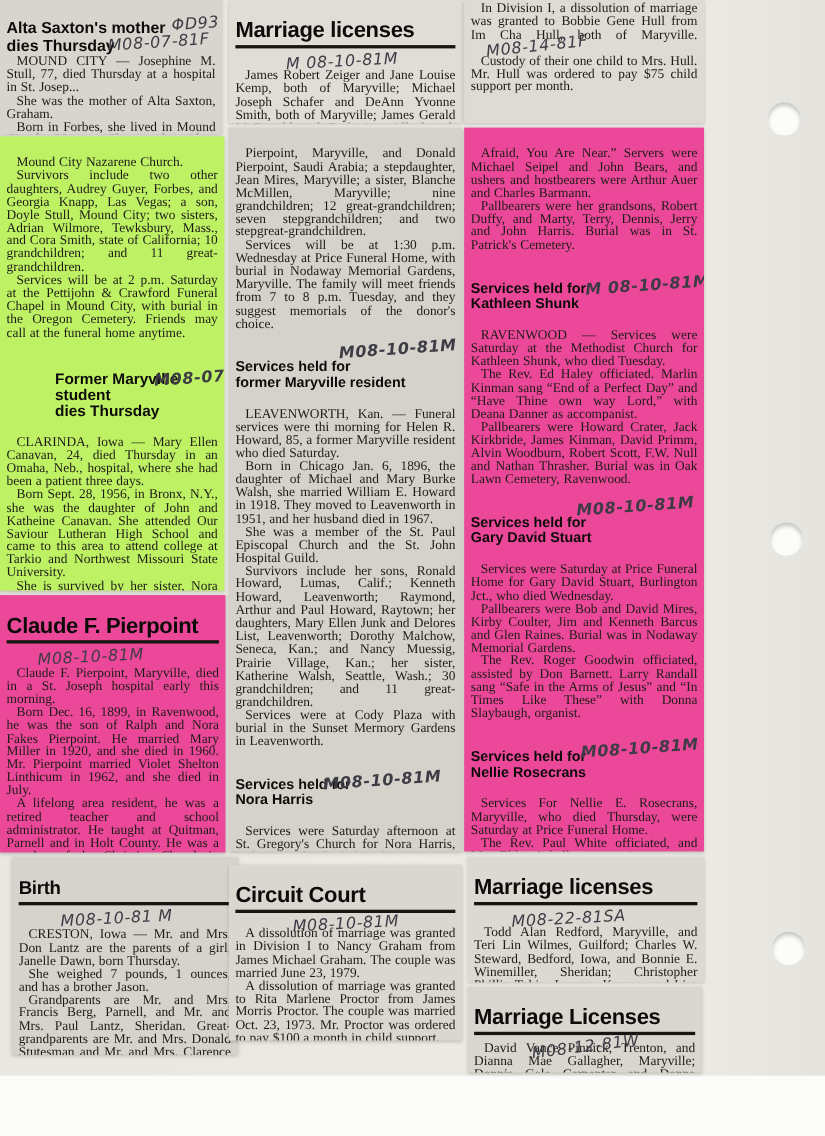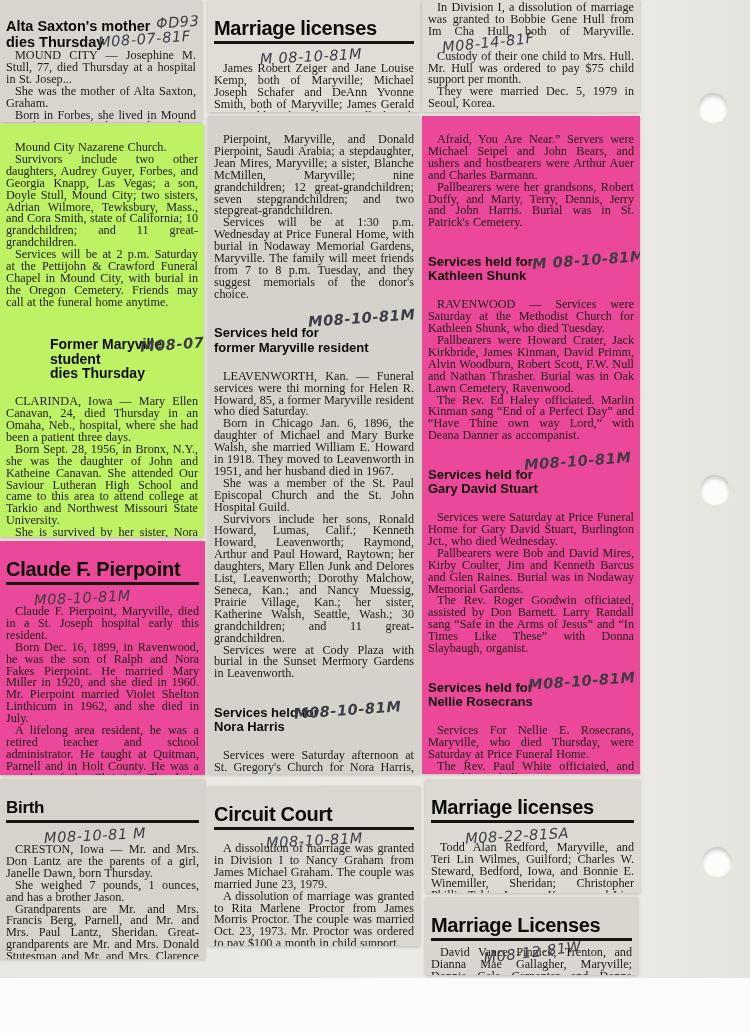--- a/index.html
+++ b/index.html
@@ -147,7 +147,6 @@
   </p>
   <div>
       <p class="para">Custody of their one child to Mrs. Hull. Mr. Hull was ordered to pay $75 child support per month.</p>
-      <p class="para">They were married Dec. 5, 1979 in Seoul, Korea.</p>
     </div>
 </div>
 

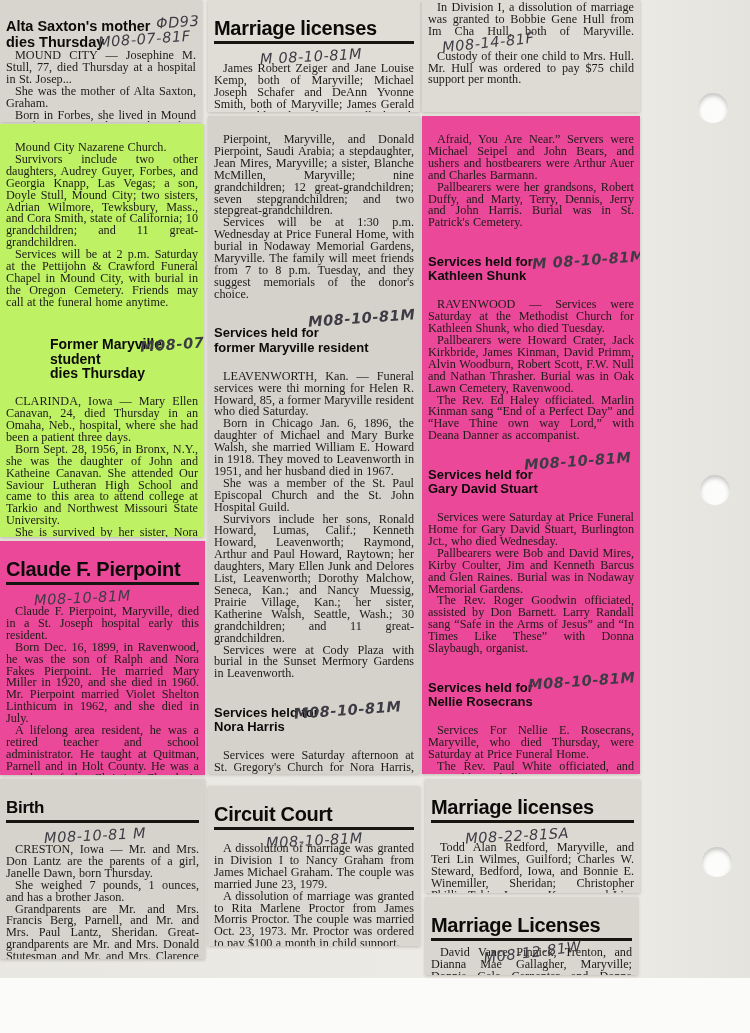--- a/index.html
+++ b/index.html
@@ -162,8 +162,8 @@
   </div>
   <div>
       <p class="para">RAVENWOOD — Services were Saturday at the Methodist Church for Kathleen Shunk, who died Tuesday.</p>
+      <p class="para">The Rev. Ed Haley officiated. Marlin Kinman sang “End of a Perfect Day” and “Have Thine own way Lord,” with Deana Danner as accompanist.</p>
       <p class="para">Pallbearers were Howard Crater, Jack Kirkbride, James Kinman, David Primm, Alvin Woodburn, Robert Scott, F.W. Null and Nathan Thrasher. Burial was in Oak Lawn Cemetery, Ravenwood.</p>
-      <p class="para">The Rev. Ed Haley officiated. Marlin Kinman sang “End of a Perfect Day” and “Have Thine own way Lord,” with Deana Danner as accompanist.</p>
     </div>
   <div class="subhead">
     <span>Services held for

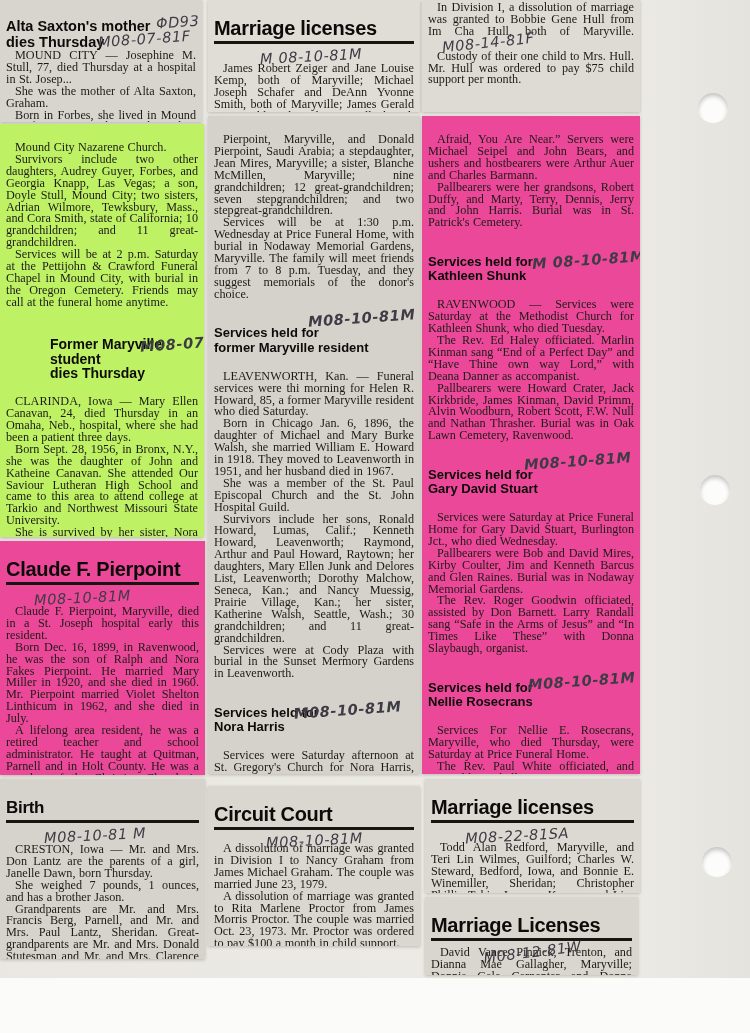--- a/index.html
+++ b/index.html
@@ -76,7 +76,7 @@
   <div class="rule"></div>
   <span class="hand note-block" style="margin-left:28px;">M08-10-81M</span>
   <div>
-      <p class="para">Claude F. Pierpoint, Maryville, died in a St. Joseph hospital early this resident.</p>
+      <p class="para">Claude F. Pierpoint, Maryville, died in a St. Joseph hospital early this morning.</p>
       <p class="para">Born Dec. 16, 1899, in Ravenwood, he was the son of Ralph and Nora Fakes Pierpoint. He married Mary Miller in 1920, and she died in 1960. Mr. Pierpoint married Violet Shelton Linthicum in 1962, and she died in July.</p>
       <p class="para">A lifelong area resident, he was a retired teacher and school administrator. He taught at Quitman, Parnell and in Holt County. He was a member of the Christian Church in Maryville.</p>
     </div>

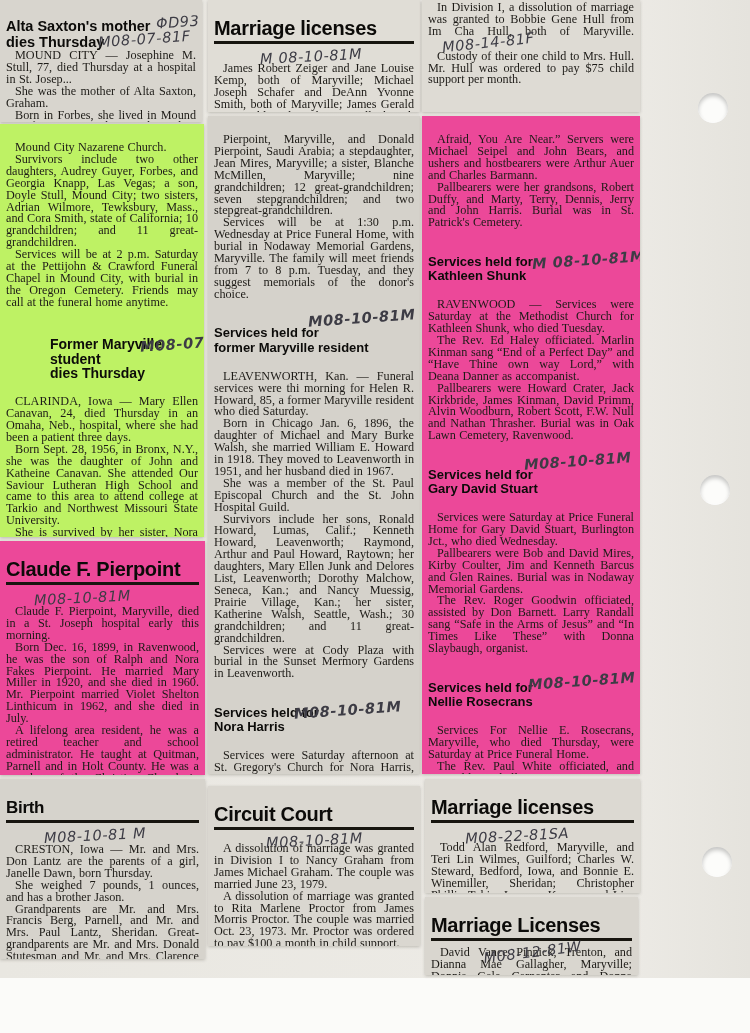--- a/index.html
+++ b/index.html
@@ -82,7 +82,7 @@
     </div>
 </div>
 
-<div class="clip" style="left:0;top:779px;width:205px;height:180px;background:#d6d3cc;">
+<div class="clip" style="left:11px;top:779px;width:205px;height:180px;background:#d6d3cc;">
   <div class="hl hl-lg" style="font-size:17px;">Birth</div>
   <div class="rule"></div>
   <span class="hand note-block" style="margin-left:38px;">M08-10-81 M</span>

